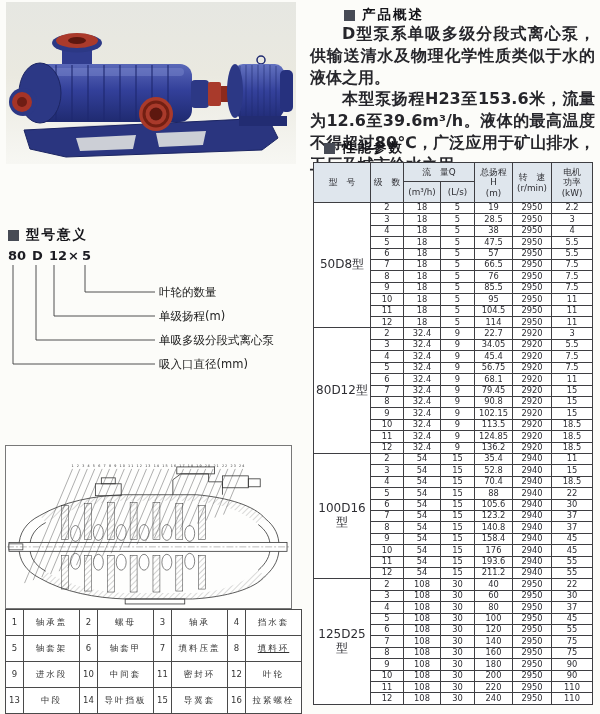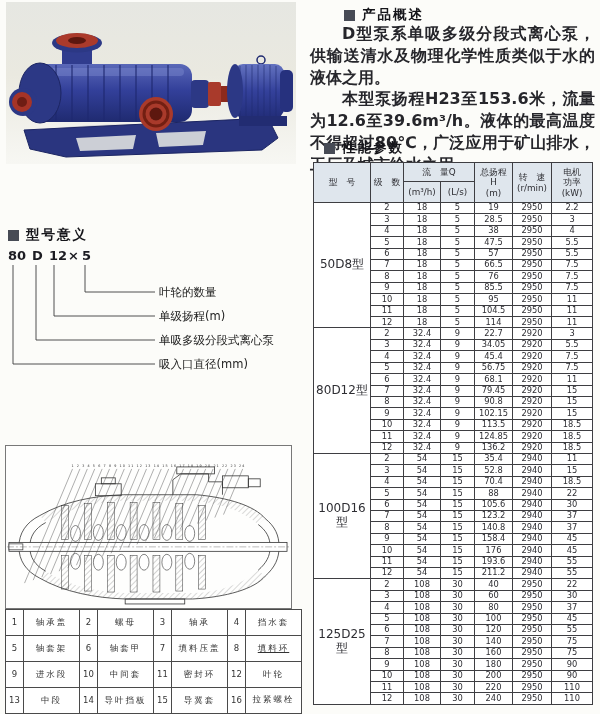--- a/index.html
+++ b/index.html
@@ -284,7 +284,7 @@
         <td class="pno" style="width: 17px;">15</td>
         <td class="pname" style="width: 55px;">导翼套</td>
         <td class="pno" style="width: 17px;">16</td>
-        <td class="pname" style="width: 55px; font-family: Liberation Mono, monospace;">拉紧螺栓</td>
+        <td class="pname" style="width: 55px;">拉紧螺栓</td>
       </tr>
     </tbody>
 </table>

